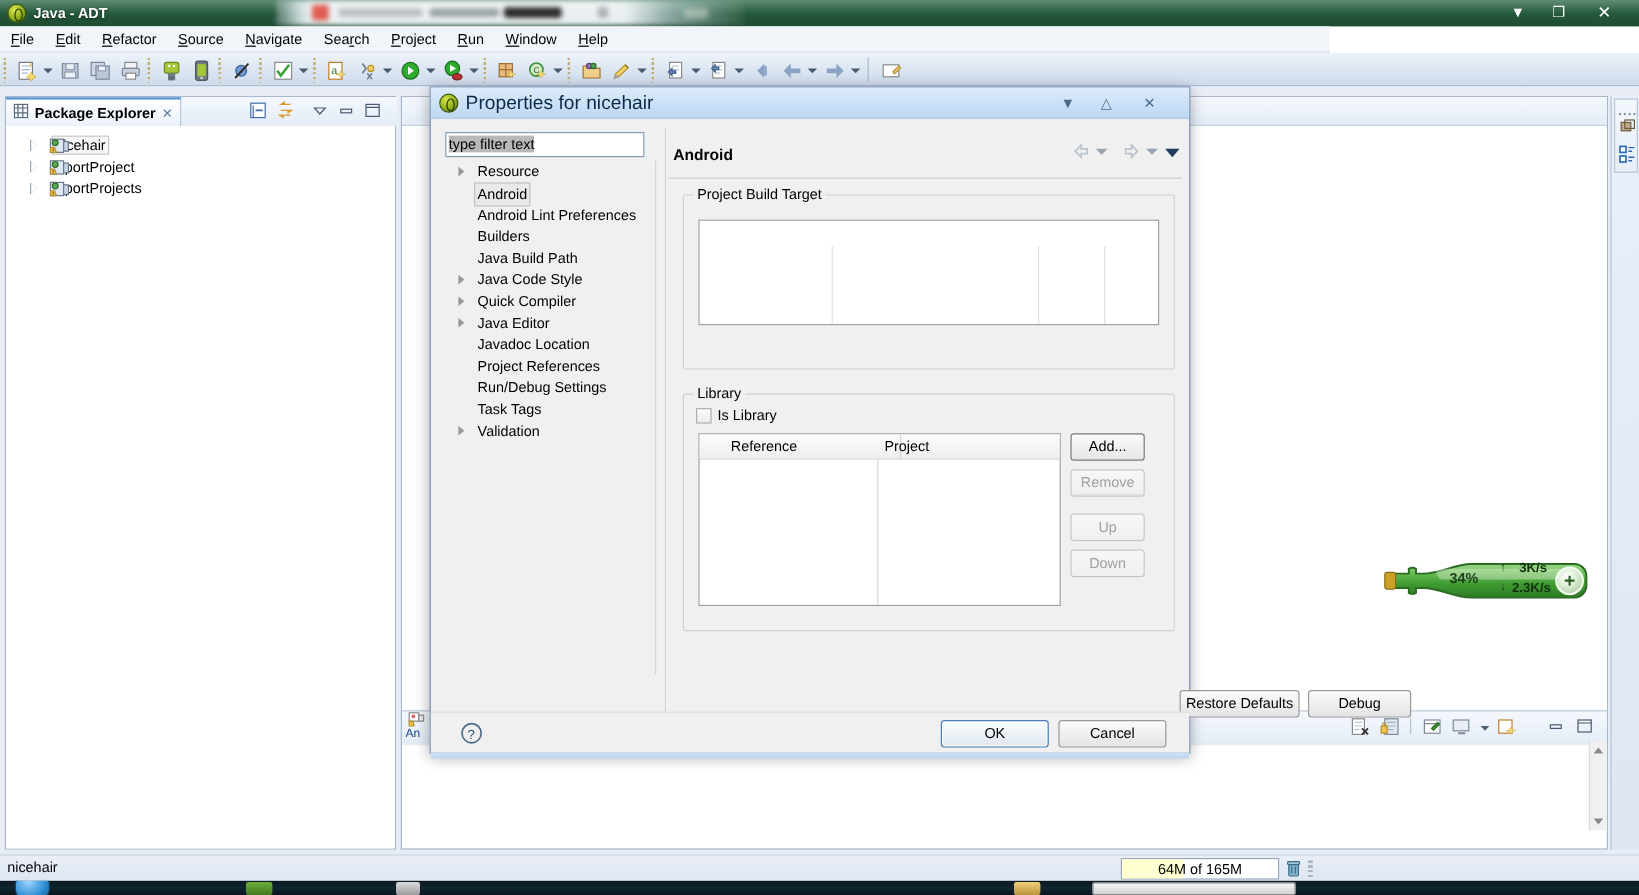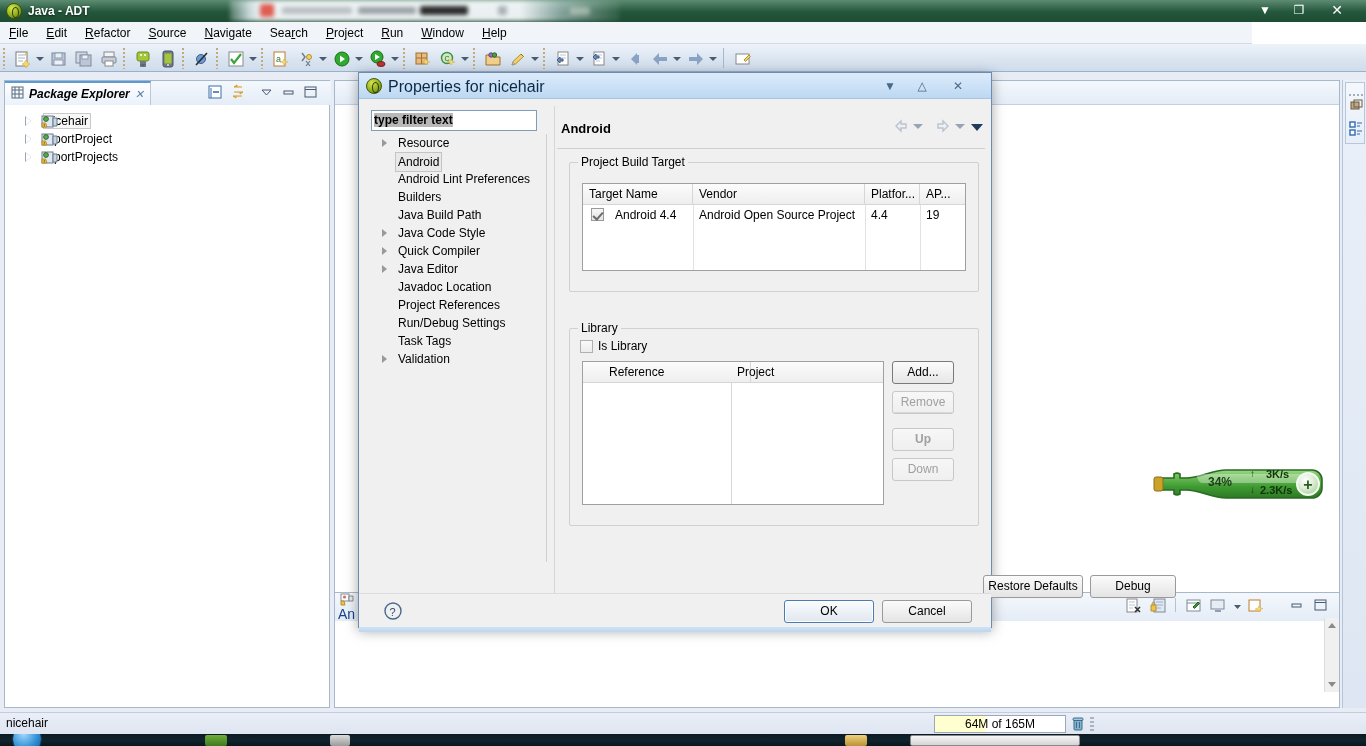--- a/index.html
+++ b/index.html
@@ -65,7 +65,7 @@
 
   
   #menubar {
-    position:absolute; top:22px; left:0; width:1252px; height:22px;
+    position:absolute; top:22px; left:0; width:1108px; height:22px;
     background:#f1f4f9;
     border-bottom:1px solid #d4dae4;
   }

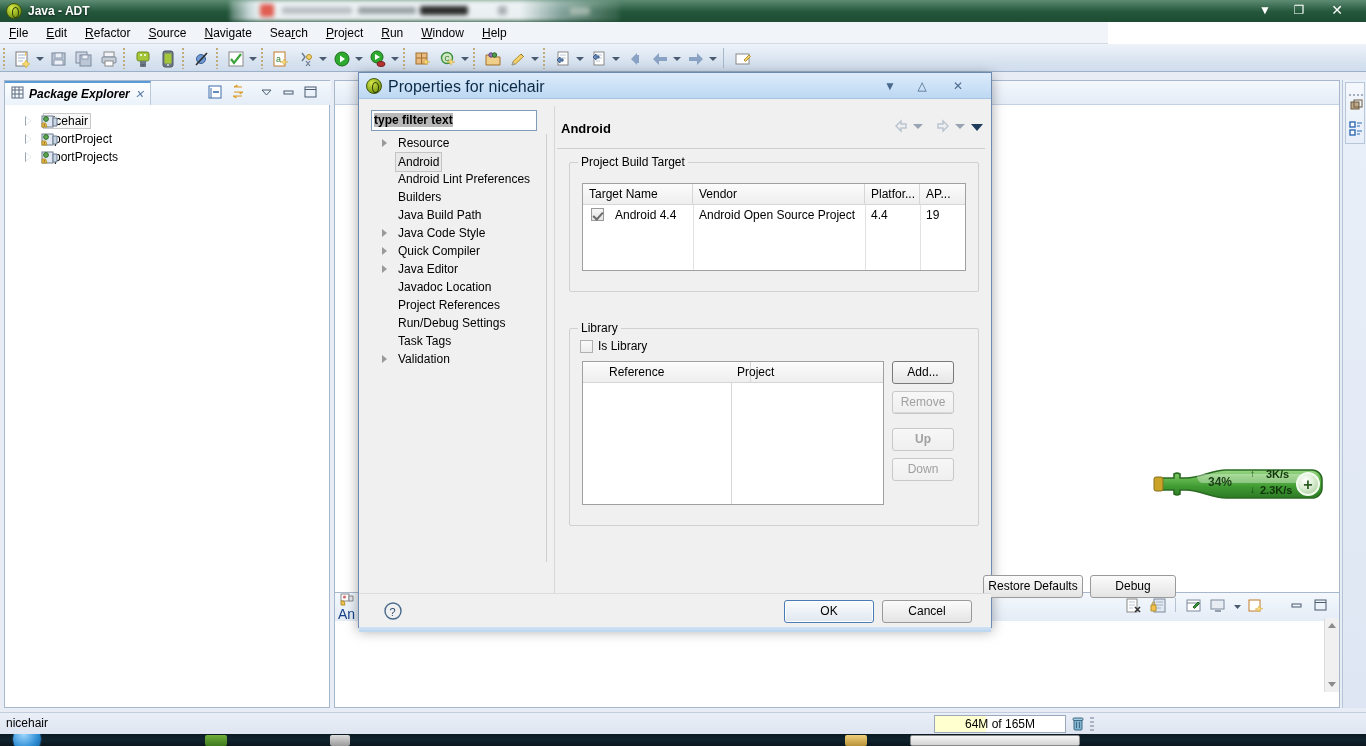--- a/index.html
+++ b/index.html
@@ -139,7 +139,6 @@
   #pkg-tabstrip {
     position:absolute; left:0; top:0; width:326px; height:24px;
     background: linear-gradient(180deg,#f4f8fd,#e4ecf6);
-    font-style: italic;
   }
   #pkg-tab {
     position:absolute; left:0; top:0; height:24px; padding:0 6px 0 6px;

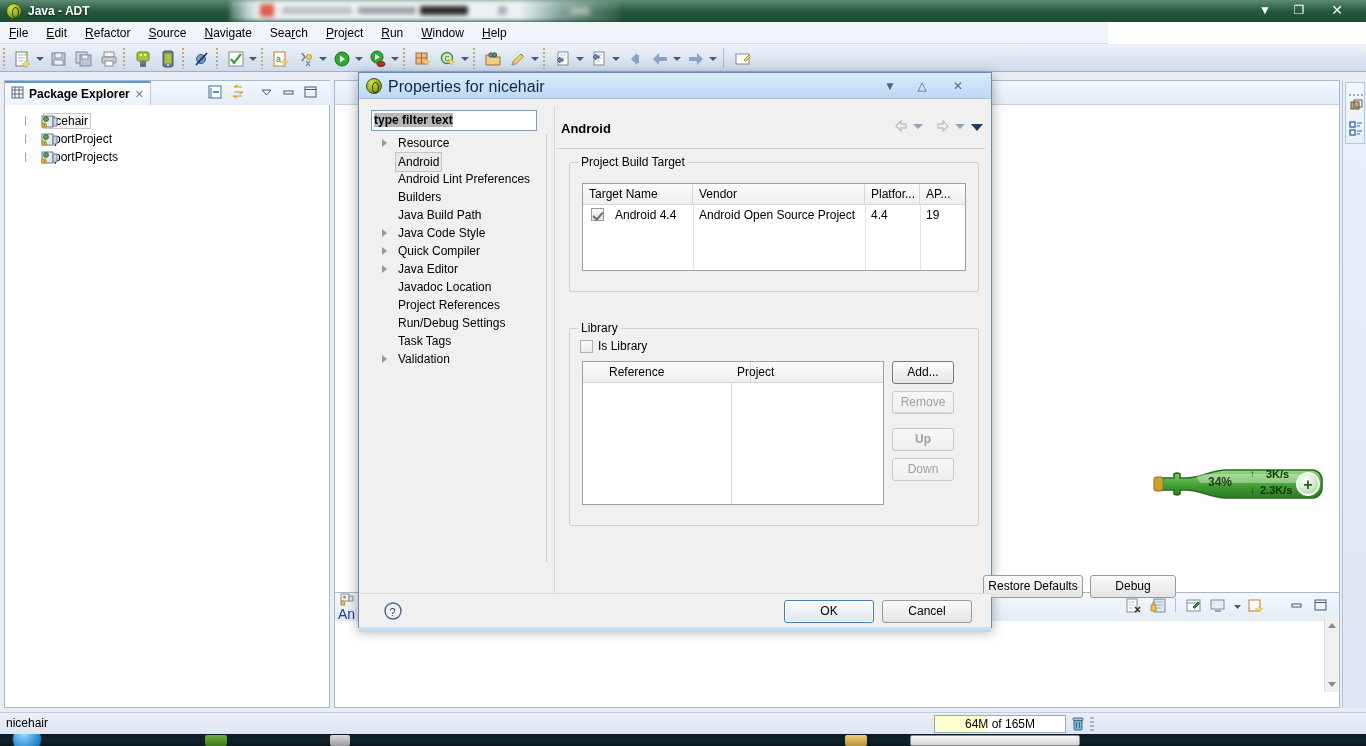--- a/index.html
+++ b/index.html
@@ -320,7 +320,7 @@
     border:1px solid #7f9db9; background:#fff; font-size:12px;
     line-height:19px; padding:0 2px; color:#000;
   }
-  #filter-input span { background:#b8b8b8; color:#000;font-weight:bold; }
+  #filter-input span { background:#b8b8b8; color:#000; }
   #nav-tree {
     position:absolute; left:6px; top:34px; width:176px; height:428px;
     background:#f0f0f0; overflow:hidden;

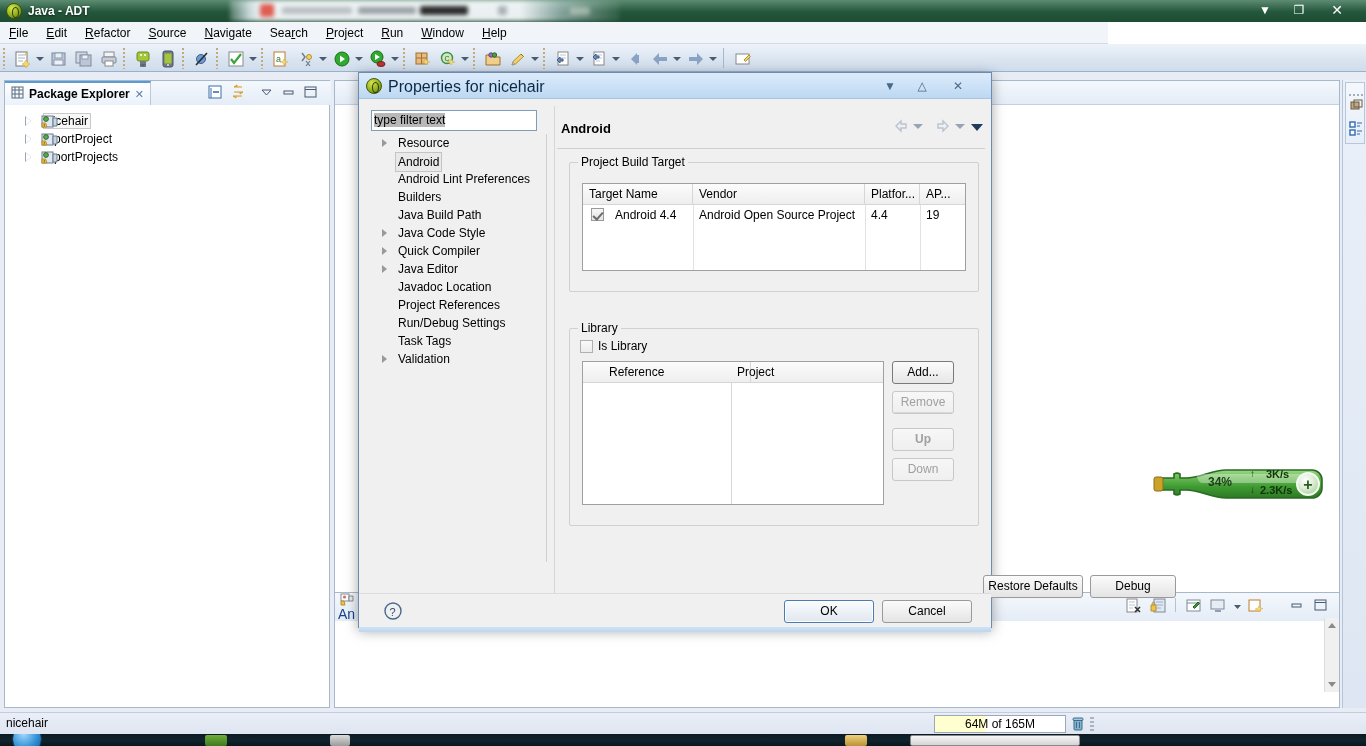--- a/index.html
+++ b/index.html
@@ -379,7 +379,7 @@
     background:#f0f0f0; font-size:12px; color:#000;
   }
 
-  #grp-target { left:12px; top:56px; width:410px; height:130px; }
+  #grp-target { left:12px; top:56px; width:410px; height:146px; }
   #target-table {
     position:absolute; left:12px; top:20px; width:384px; height:88px;
     border:1px solid #a0a0a0; background:#fff;

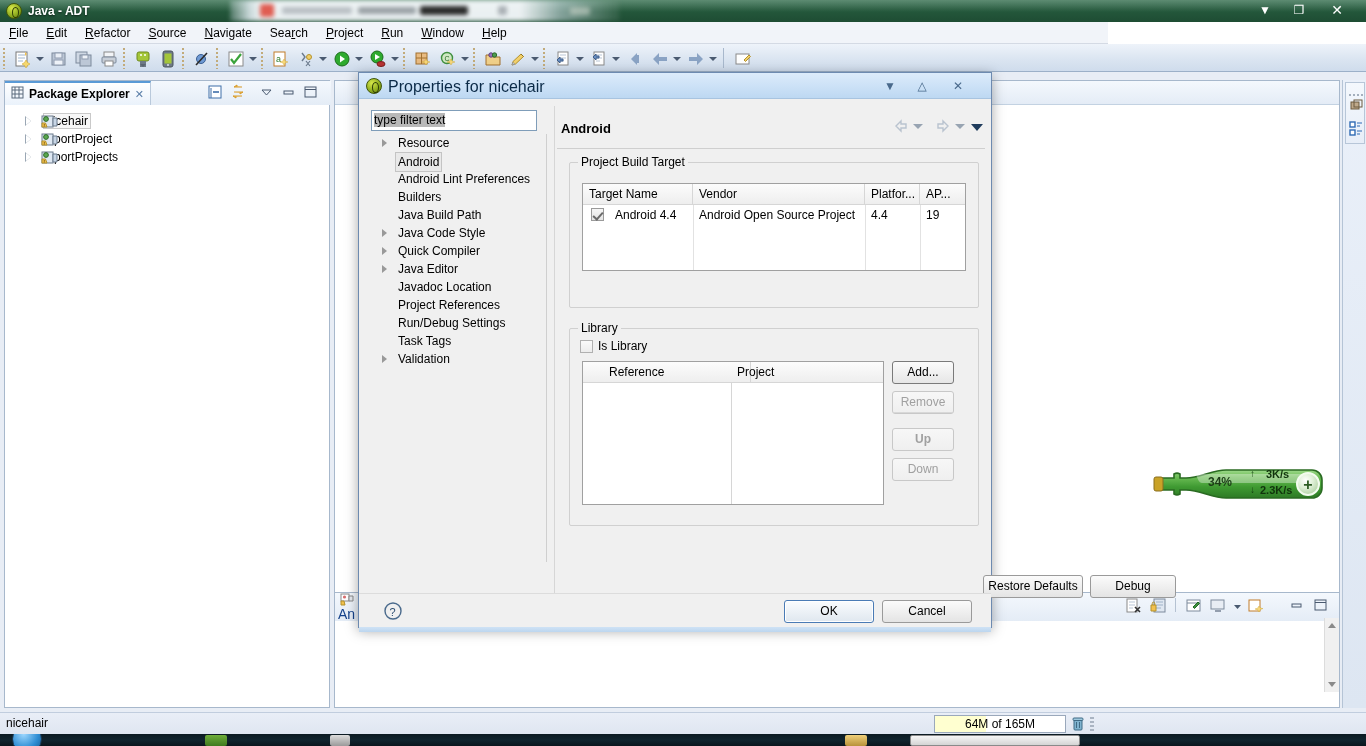--- a/index.html
+++ b/index.html
@@ -999,12 +999,6 @@
       <div class="group" id="grp-target">
         <div class="group-legend">Project Build Target</div>
         <div id="target-table">
-          <div id="tt-head">
-            <div class="tt-th" style="left:0; width:110px;">Target Name</div>
-            <div class="tt-th" style="left:110px; width:172px;">Vendor</div>
-            <div class="tt-th" style="left:282px; width:55px;">Platfor...</div>
-            <div class="tt-th" style="left:337px; width:45px; border-right:none;">AP...</div>
-          </div>
           <div id="tt-row">
             <div id="tt-check"></div>
             <div class="tt-td" style="left:26px; width:84px;">Android 4.4</div>

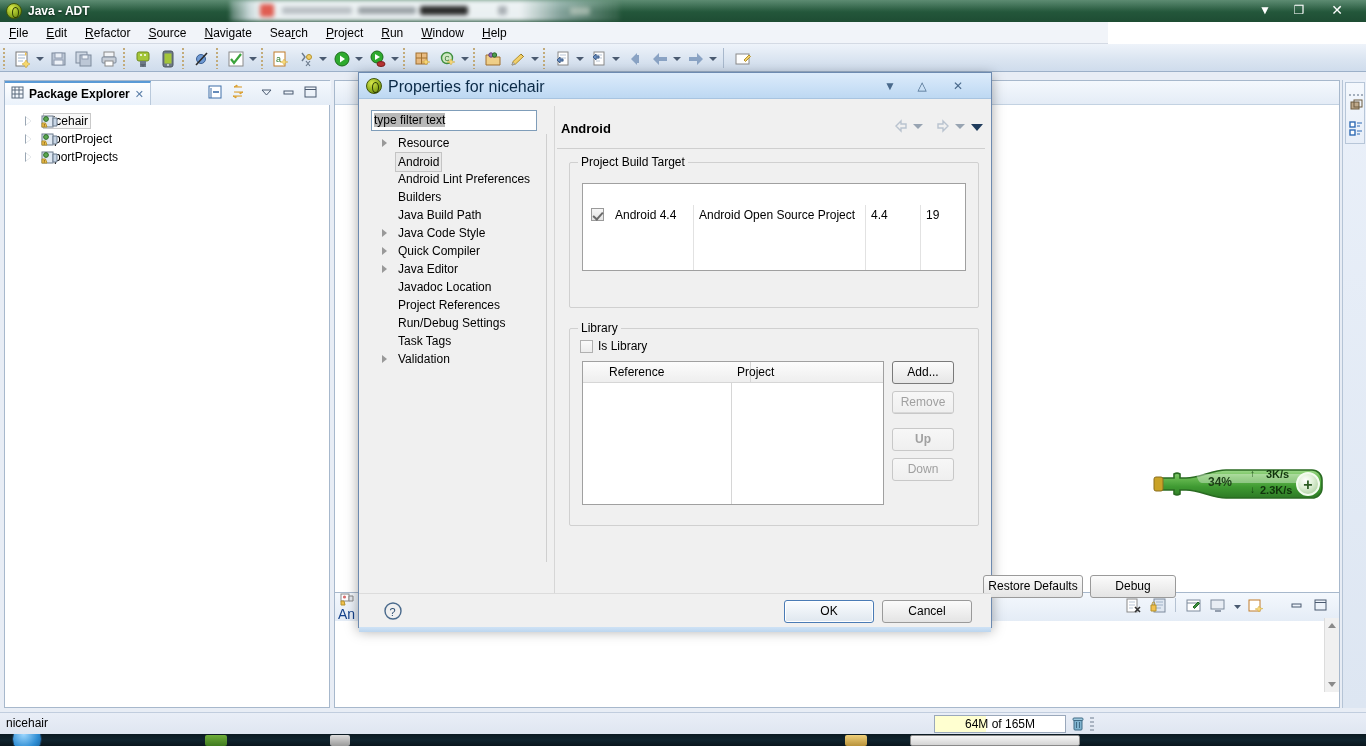--- a/index.html
+++ b/index.html
@@ -999,13 +999,6 @@
       <div class="group" id="grp-target">
         <div class="group-legend">Project Build Target</div>
         <div id="target-table">
-          <div id="tt-row">
-            <div id="tt-check"></div>
-            <div class="tt-td" style="left:26px; width:84px;">Android 4.4</div>
-            <div class="tt-td" style="left:110px; width:172px;">Android Open Source Project</div>
-            <div class="tt-td" style="left:282px; width:55px;">4.4</div>
-            <div class="tt-td" style="left:337px; width:45px;">19</div>
-          </div>
           <div style="position:absolute;left:110px;top:21px;width:1px;bottom:0;background:#e2e2e2;"></div>
           <div style="position:absolute;left:282px;top:21px;width:1px;bottom:0;background:#e2e2e2;"></div>
           <div style="position:absolute;left:337px;top:21px;width:1px;bottom:0;background:#e2e2e2;"></div>

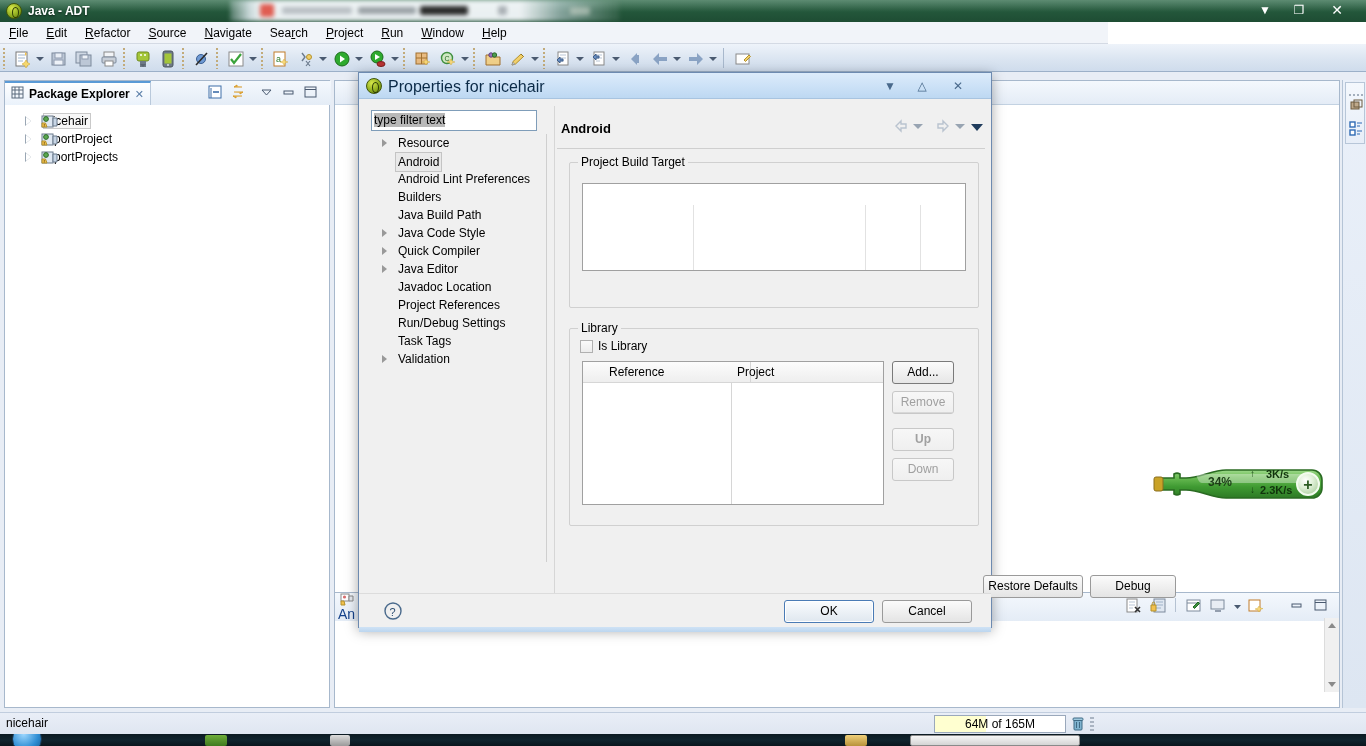--- a/index.html
+++ b/index.html
@@ -1021,7 +1021,7 @@
         <div class="lib-btn strong" style="top:32px;">Add...</div>
         <div class="lib-btn disabled" style="top:62px;">Remove</div>
         <div id="lib-btn-sep"></div>
-        <div class="lib-btn disabled" style="top:99px;font-weight:bold;">Up</div>
+        <div class="lib-btn disabled" style="top:99px;">Up</div>
         <div class="lib-btn disabled" style="top:129px;">Down</div>
       </div>
 

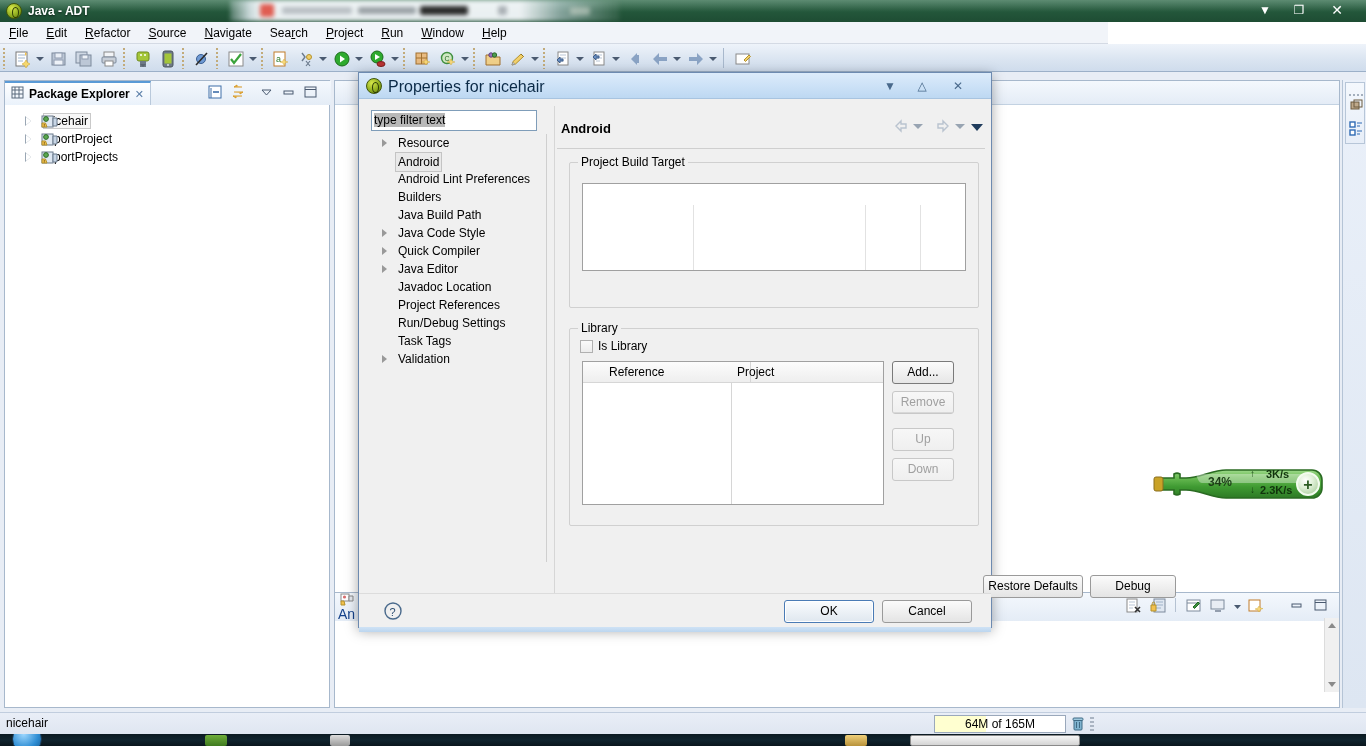--- a/index.html
+++ b/index.html
@@ -223,7 +223,7 @@
   }
   #lower-tab {
     position:absolute; left:3px; top:0; width:26px; height:28px;
-    font-size:14px; color:#15428b; padding-top:13px; overflow:hidden;
+    font-size:10px; color:#15428b; padding-top:13px; overflow:hidden;
   }
   .lv-tool { position:absolute; top:5px; width:20px; height:18px; cursor:default; }
 

